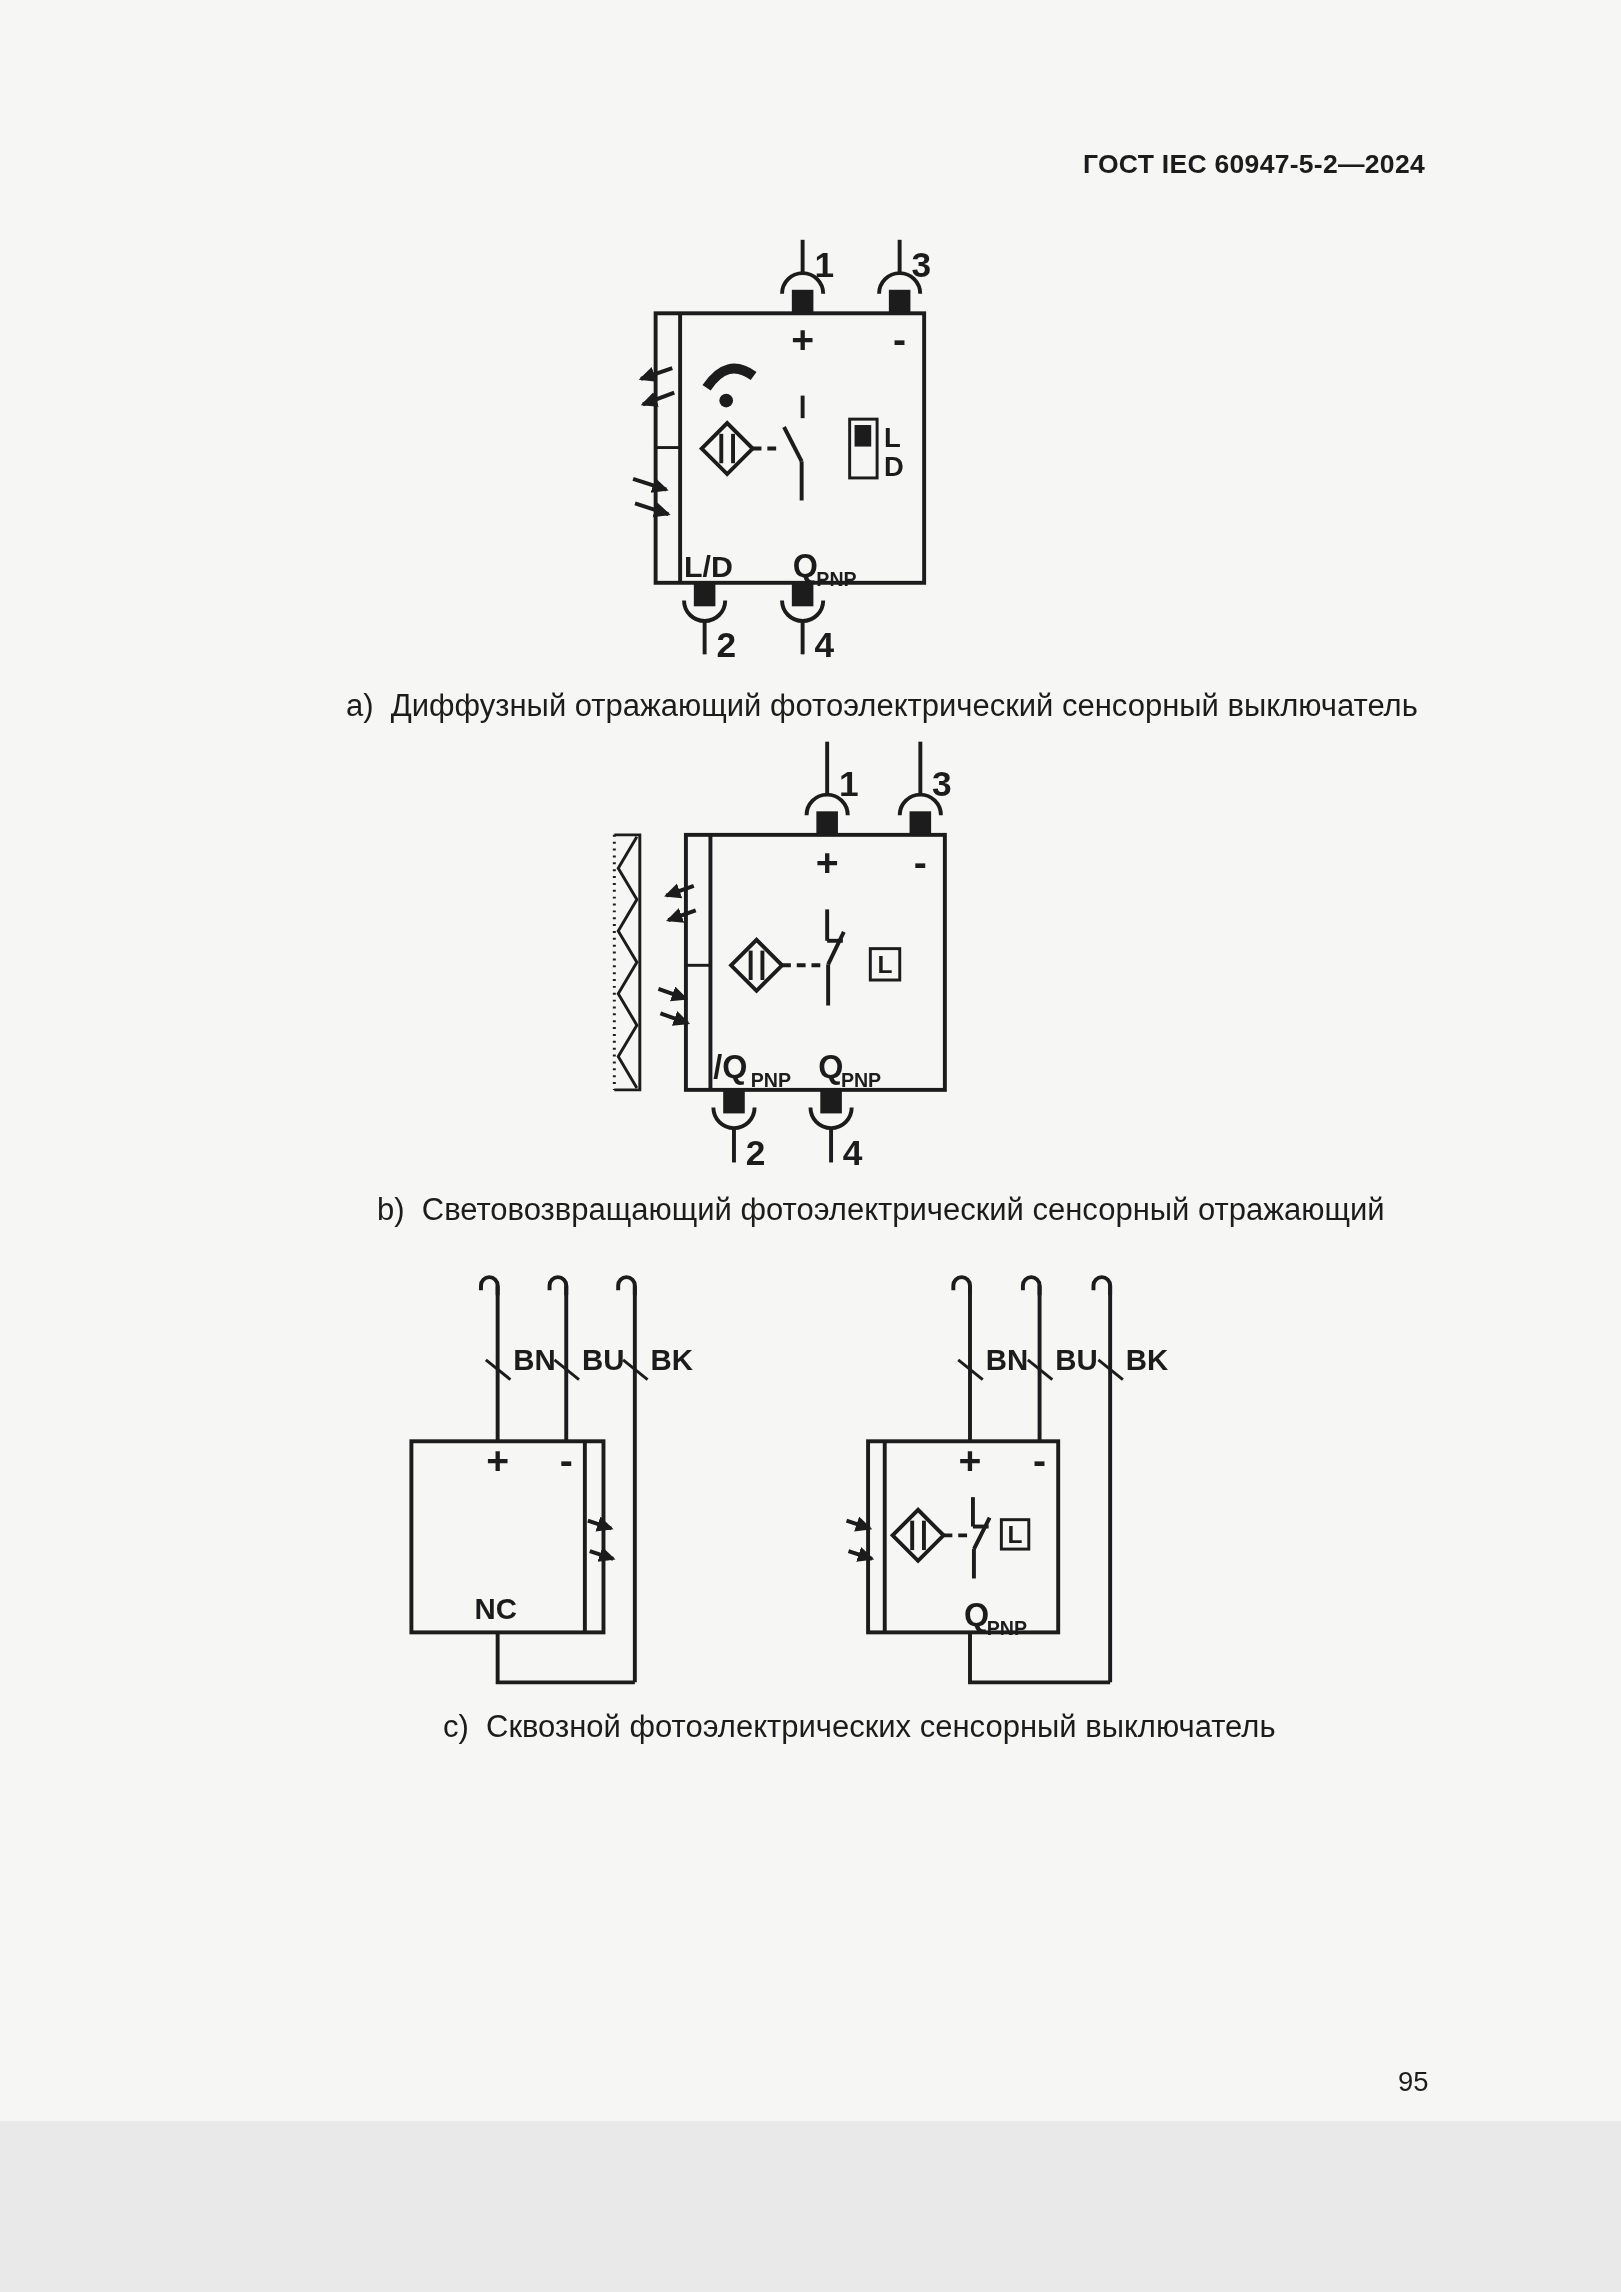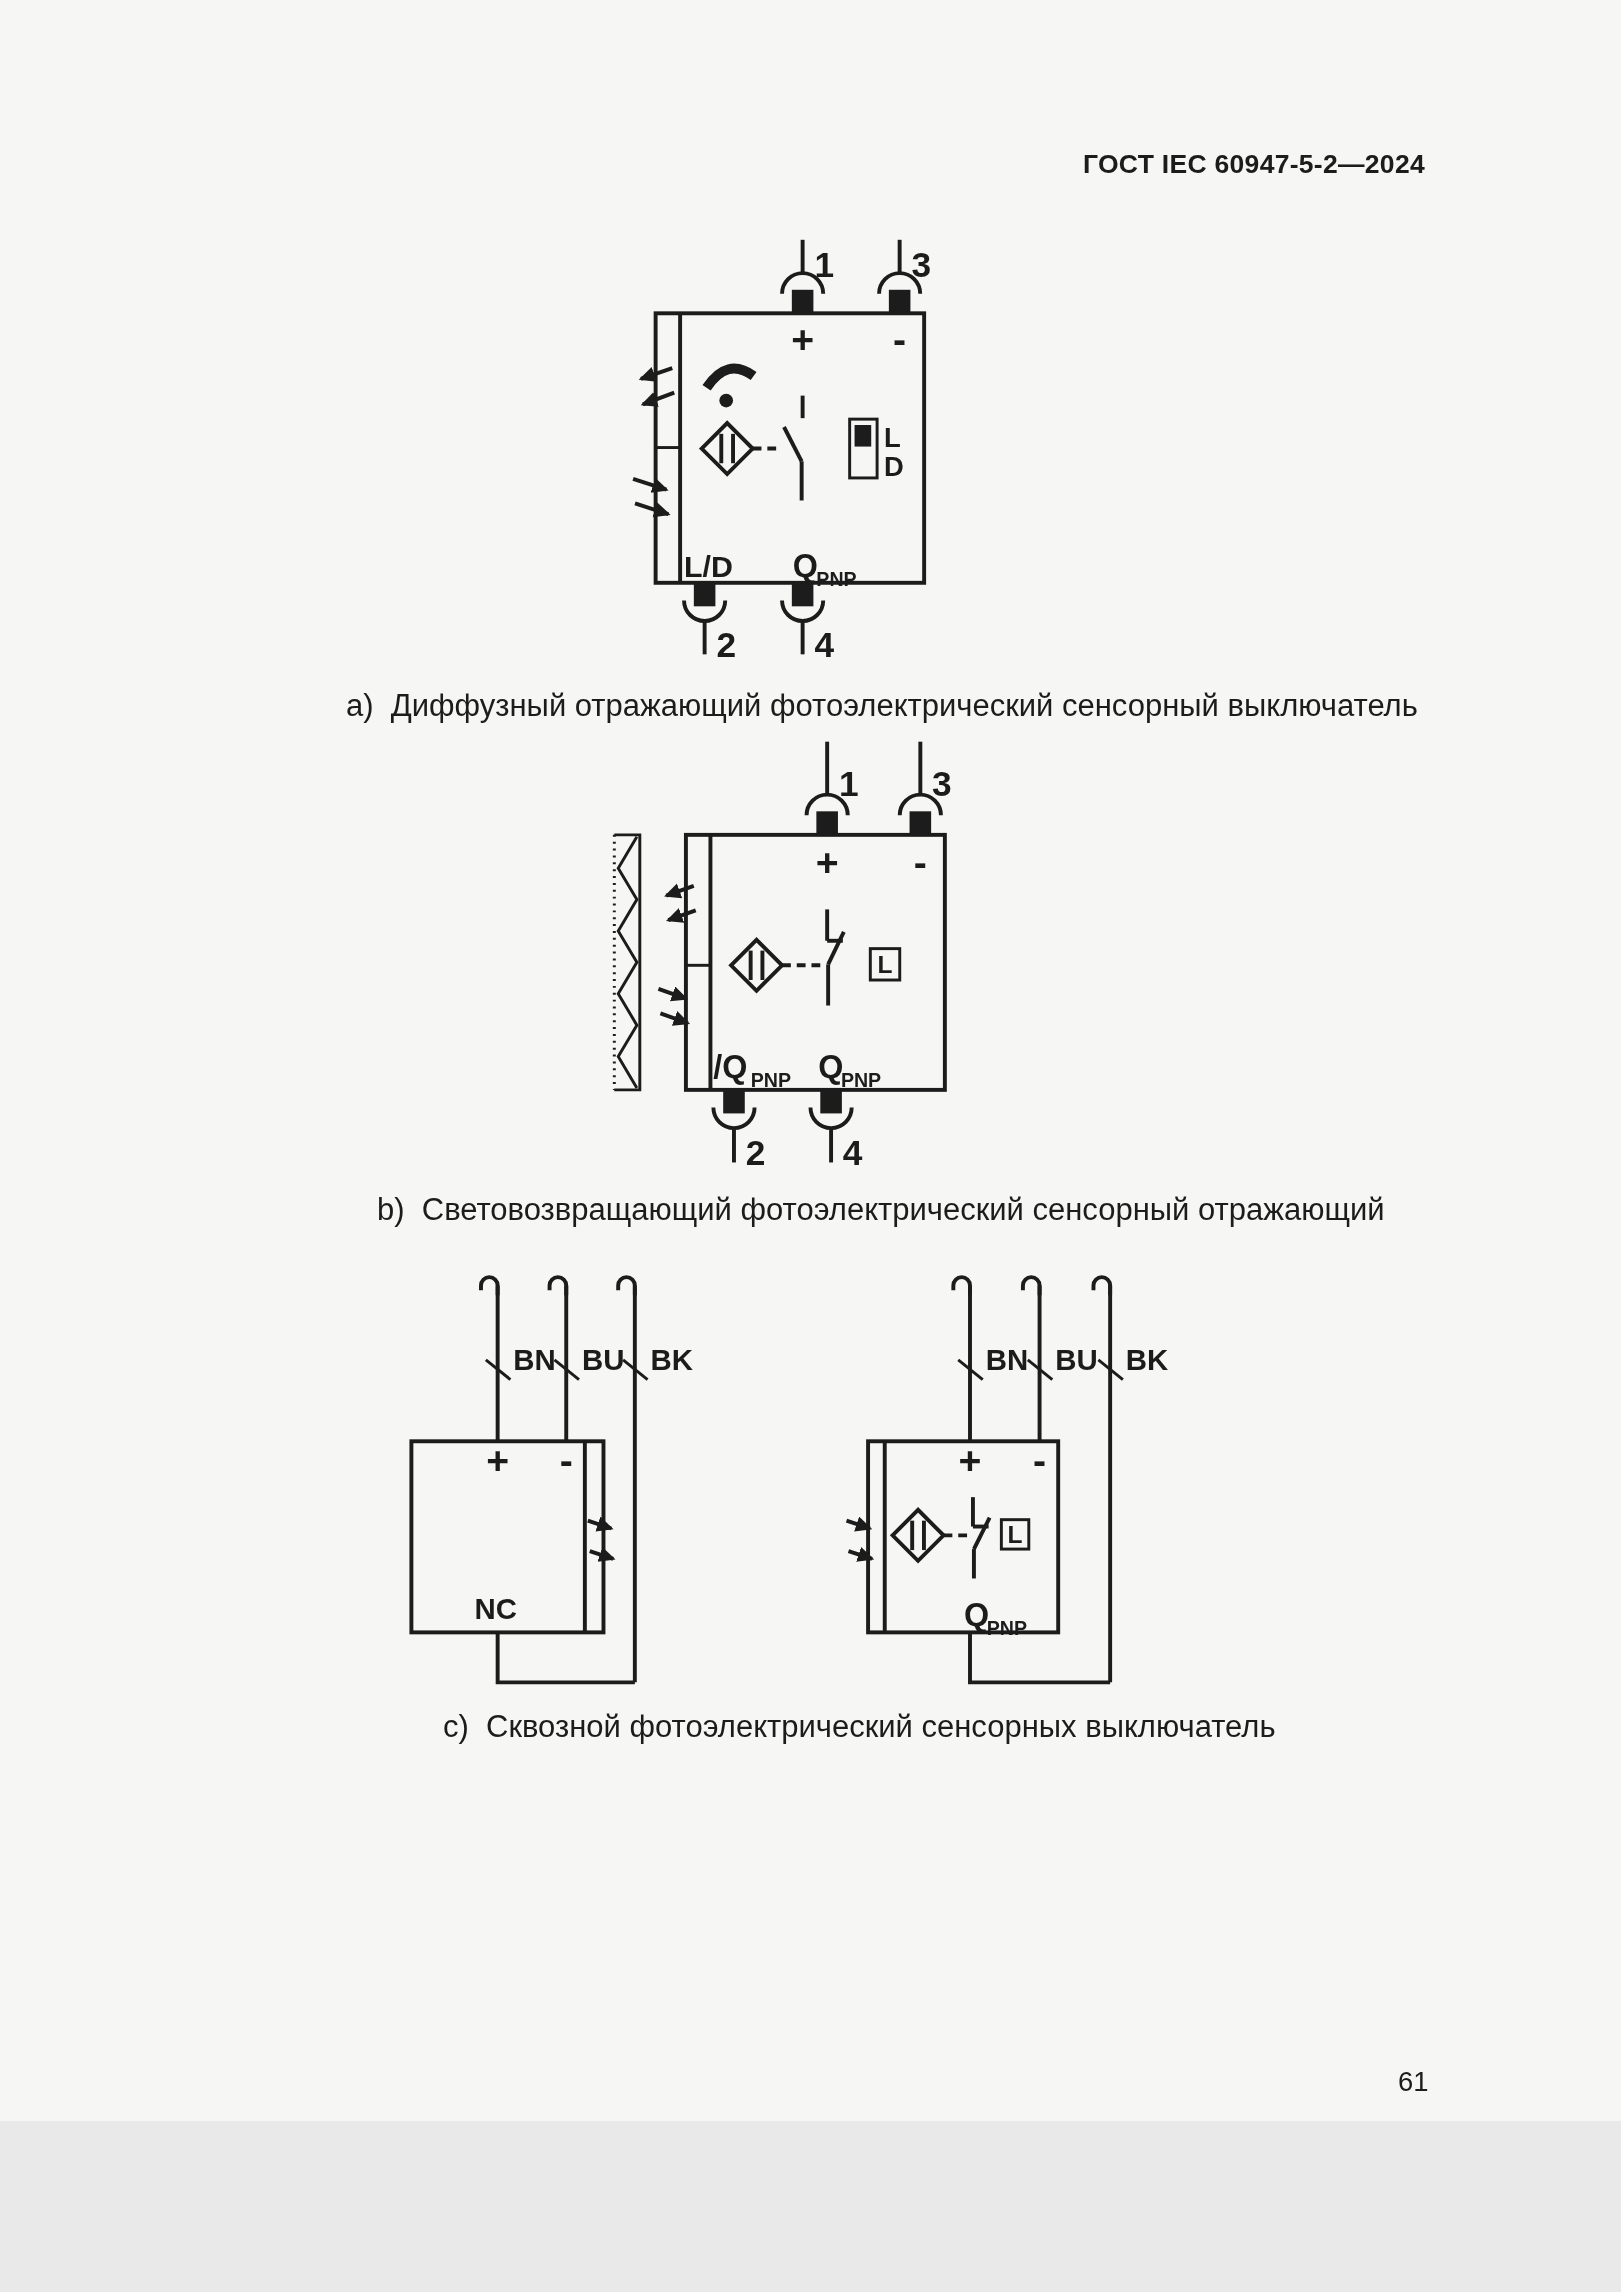--- a/index.html
+++ b/index.html
@@ -306,7 +306,7 @@
     </g>
   </svg>
 
-  <div class="caption cap-c">c)  Сквозной фотоэлектрический сенсорных выключатель</div>
+  <div class="caption cap-c">c)  Сквозной фотоэлектрических сенсорный выключатель</div>
 
   <div class="pageno">61</div>
 </div>

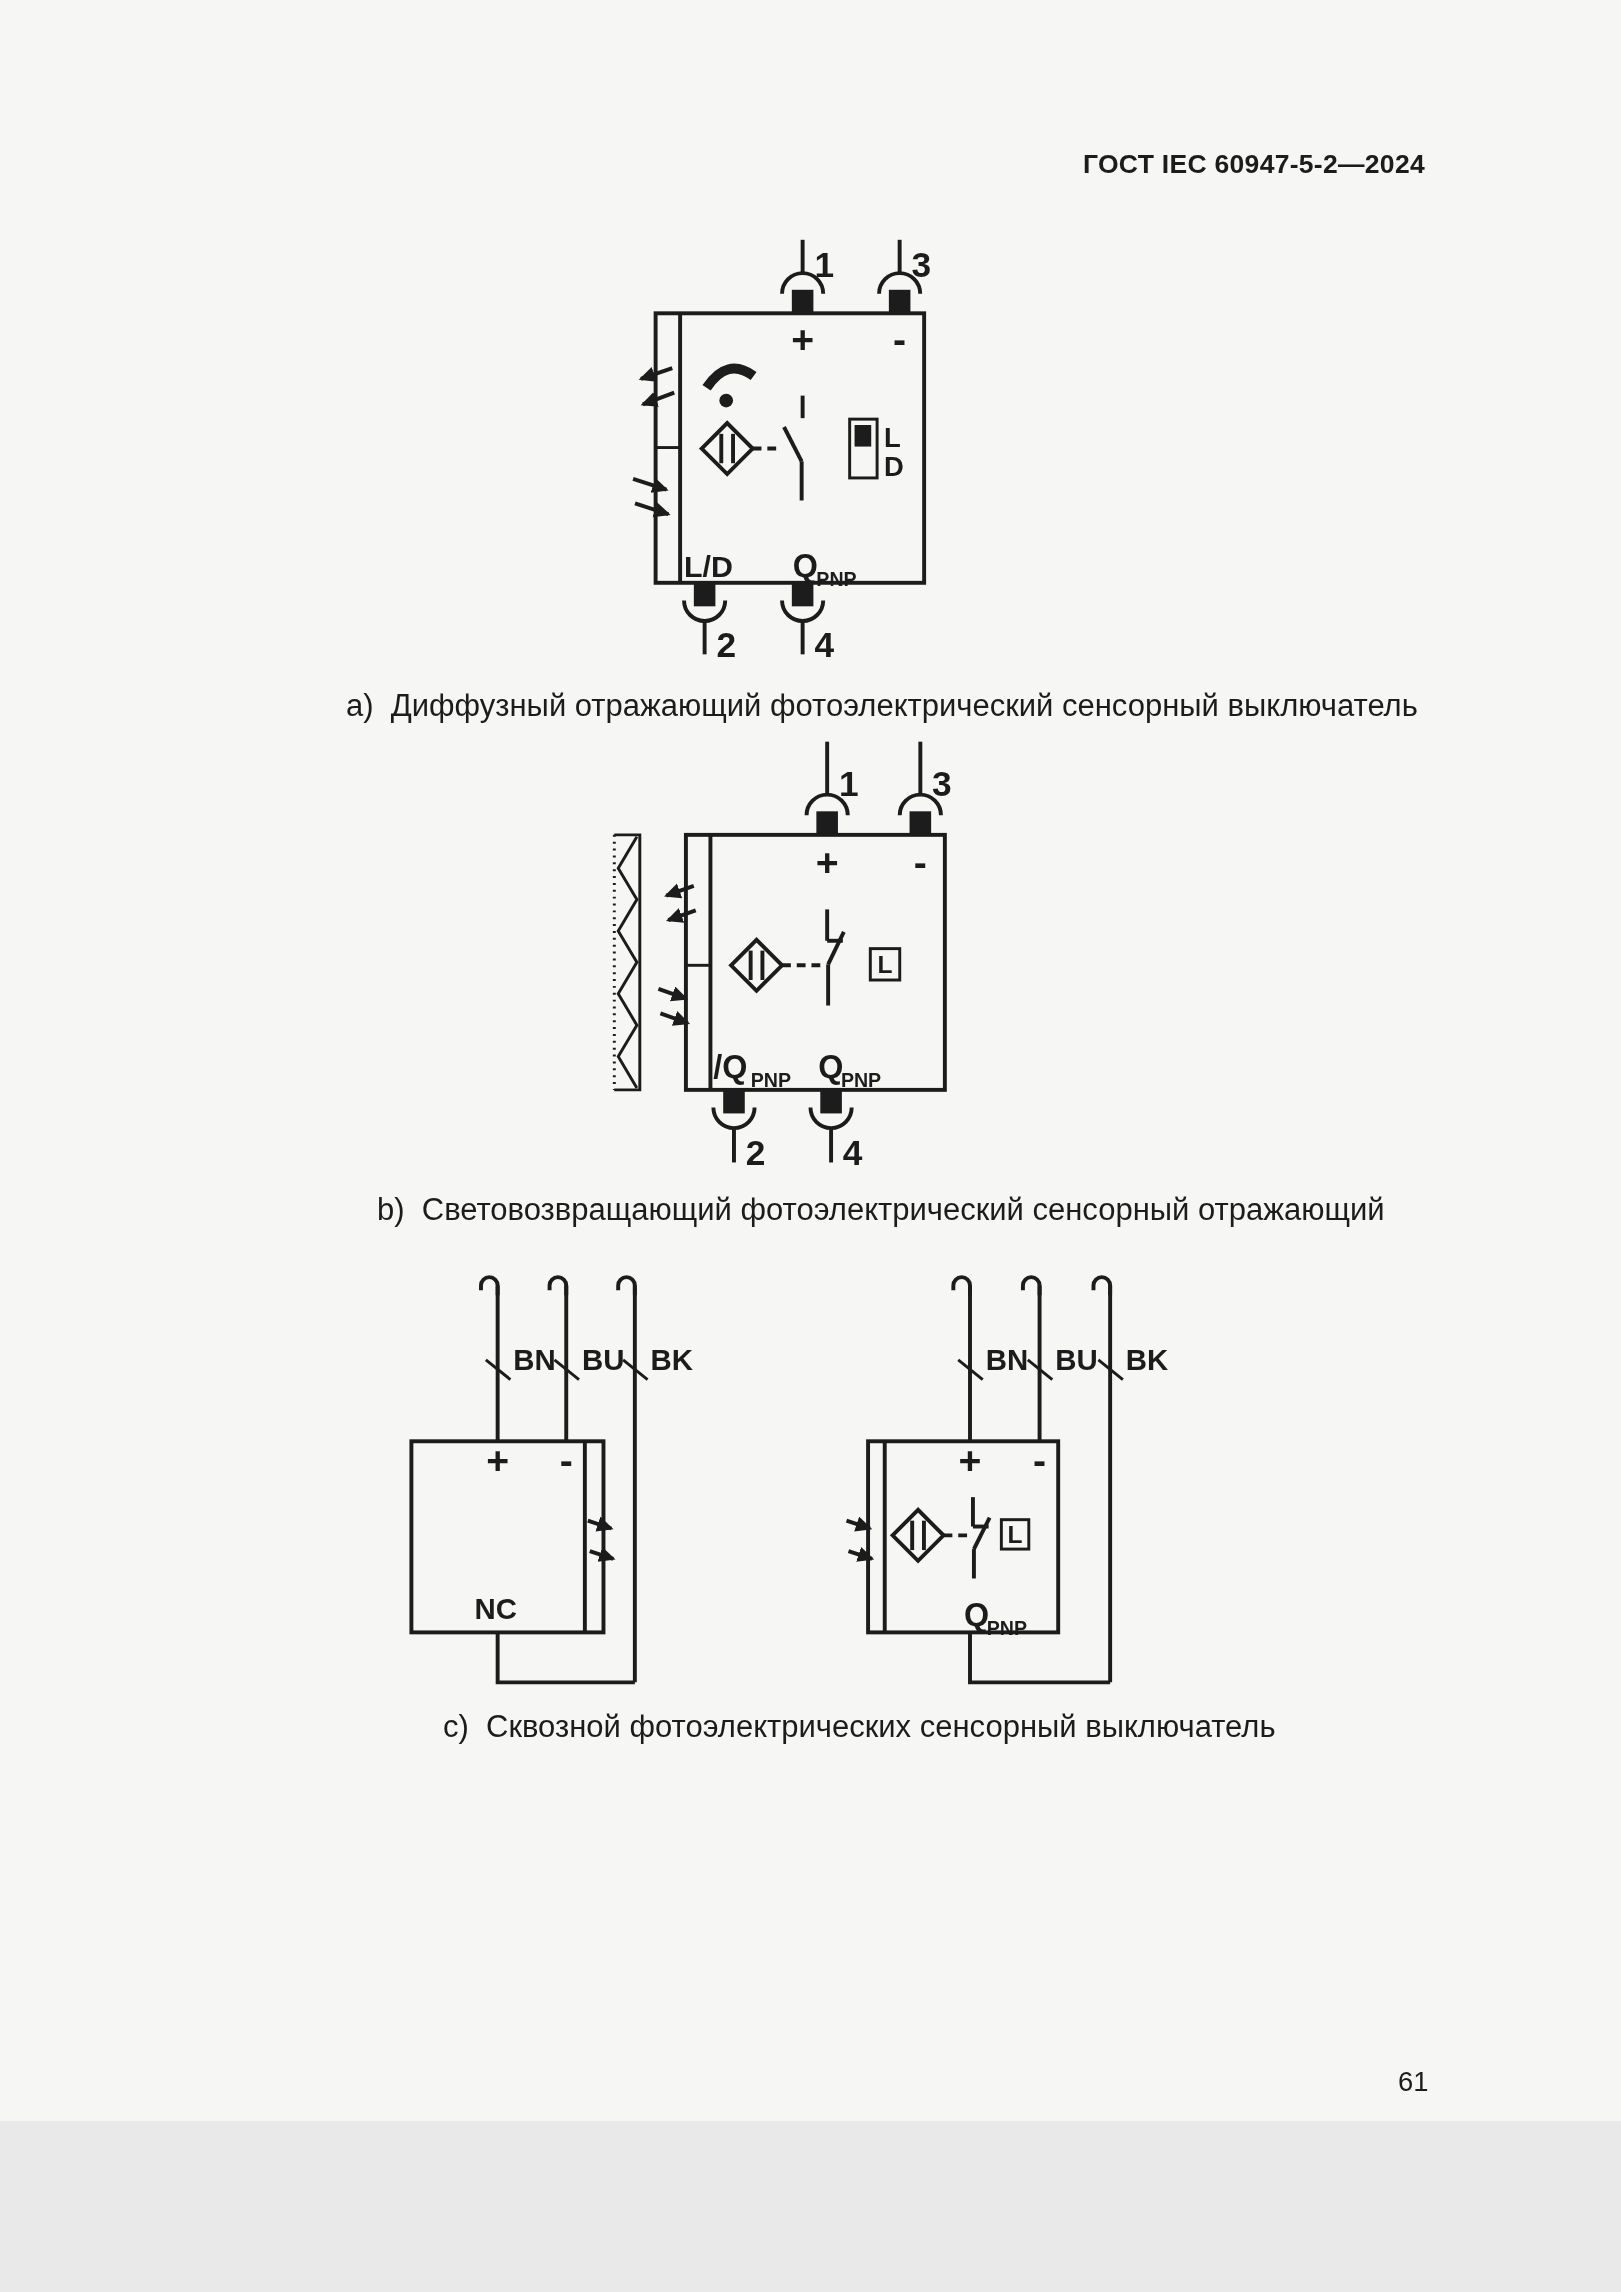--- a/index.html
+++ b/index.html
@@ -308,7 +308,7 @@
 
   <div class="caption cap-c">c)  Сквозной фотоэлектрических сенсорный выключатель</div>
 
-  <div class="pageno">61</div>
+  <div class="pageno">95</div>
 </div>
 
 

